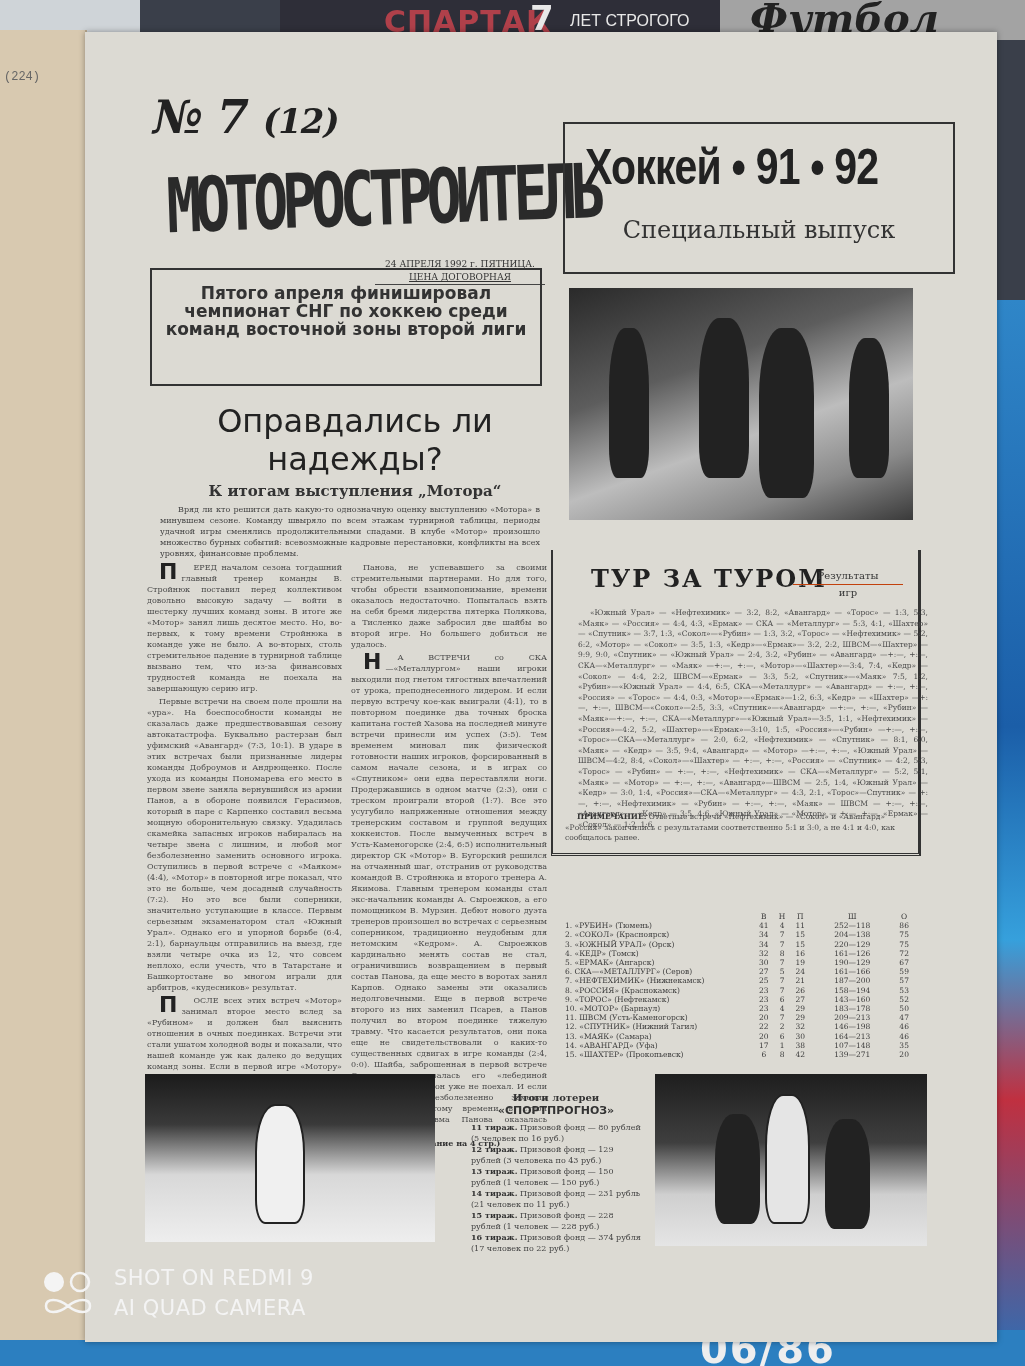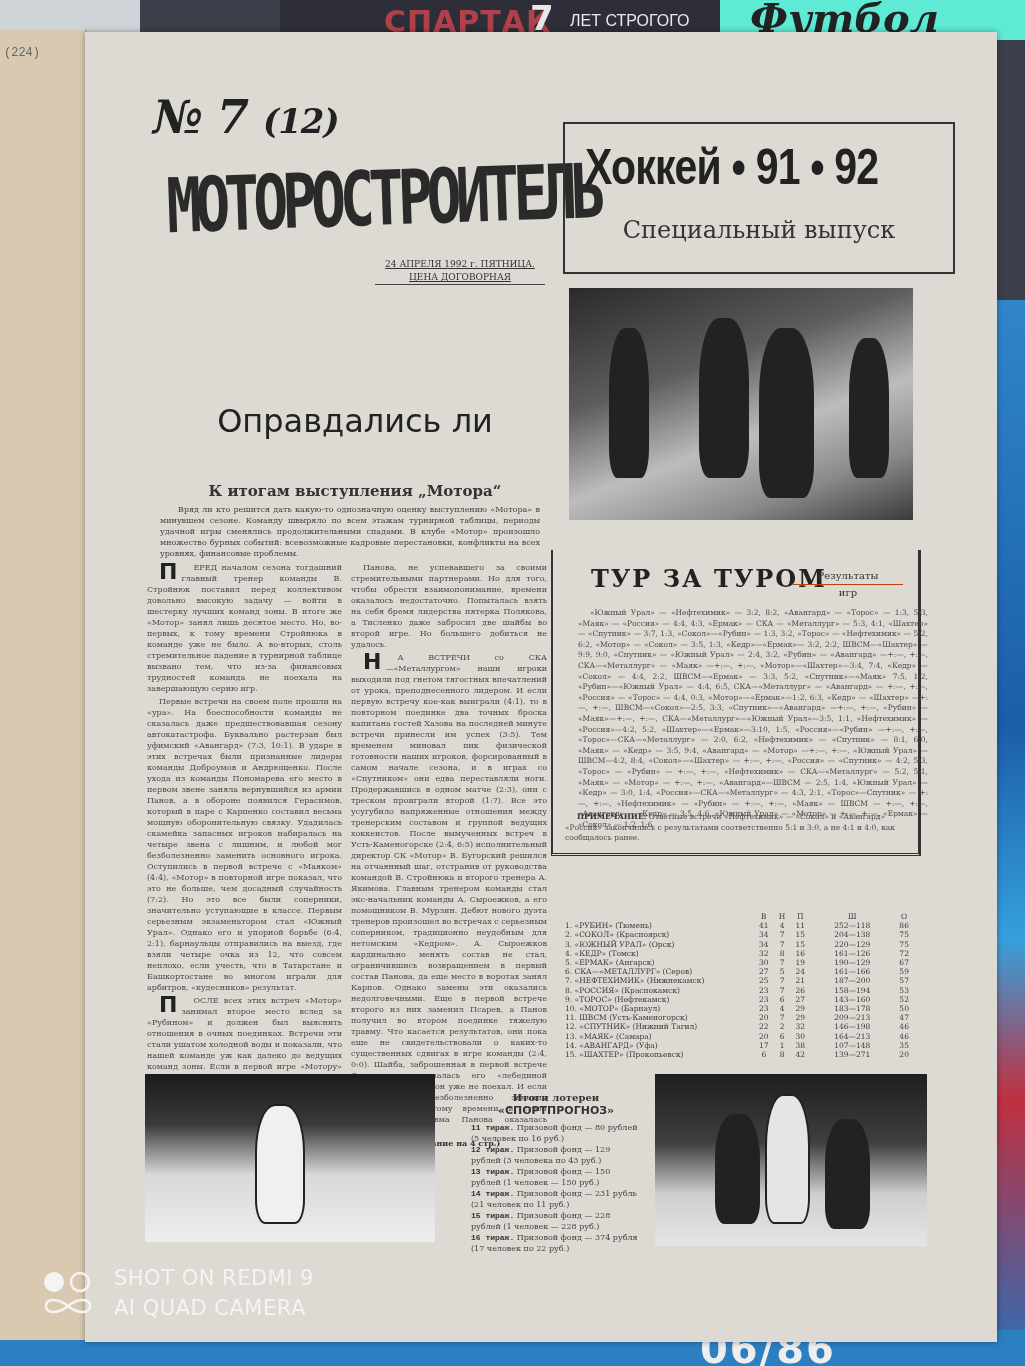--- a/index.html
+++ b/index.html
@@ -9,7 +9,7 @@
   .bg-top-dark .mag-title{position:absolute;left:60px;top:4px;color:#b0404a;font:bold 30px "DejaVu Sans",sans-serif;letter-spacing:1px;margin-left:44px;}
   .bg-top-dark .mag-sub{position:absolute;left:290px;top:12px;color:#e8e8e8;font:16px "Liberation Sans",sans-serif;}
   .bg-top-dark .mag-num{position:absolute;left:250px;top:-2px;color:#e8e8e8;font:bold 34px "DejaVu Sans",sans-serif;}
-  .bg-top-right{position:absolute;left:720px;top:0;width:305px;height:40px;background:#5eead4;}
+  .bg-top-right{position:absolute;left:720px;top:0;width:305px;height:40px;background:#a3a3a3;}
   .bg-top-right span{position:absolute;left:30px;top:-6px;font:italic bold 40px "DejaVu Serif",serif;color:#222;}
   .bg-right{position:absolute;left:985px;top:300px;width:40px;height:1066px;background:linear-gradient(180deg,#2f86c8 0%,#1b5ea8 40%,#36a0dc 60%,#c03040 75%,#2a6fb8 100%);}
   .bg-bottom{position:absolute;left:0;top:1330px;width:1025px;height:36px;background:#2c7fc0;}

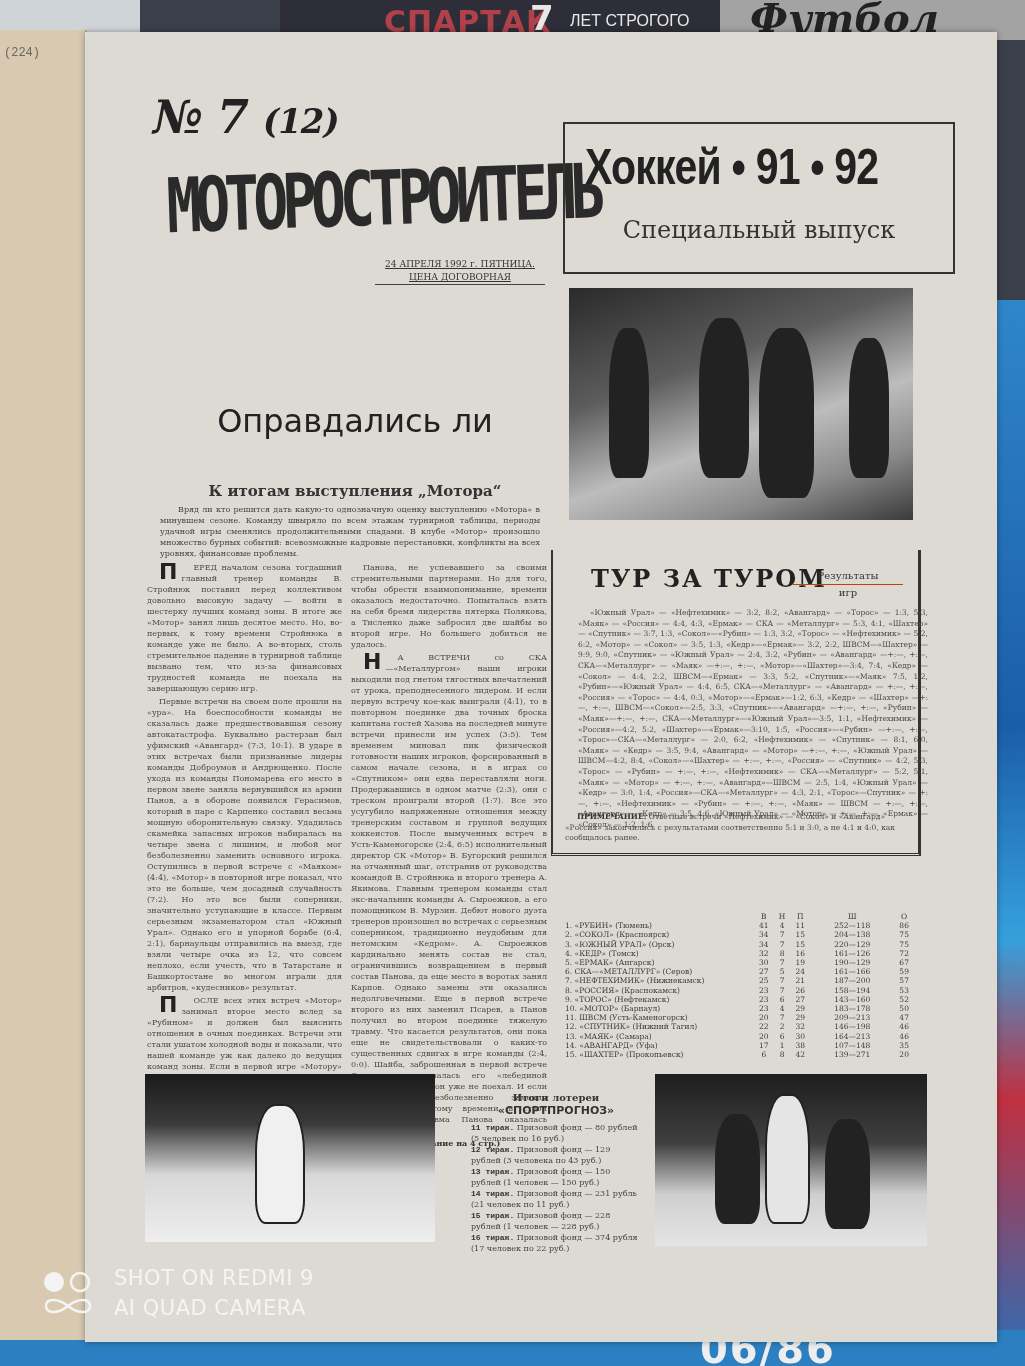--- a/index.html
+++ b/index.html
@@ -15,7 +15,7 @@
   .bg-bottom{position:absolute;left:0;top:1330px;width:1025px;height:36px;background:#2c7fc0;}
   .bg-bottom span{position:absolute;left:700px;top:-4px;font:bold 40px "DejaVu Sans",sans-serif;color:#eee;letter-spacing:2px;}
   .left-paper{position:absolute;left:0;top:30px;width:85px;height:1310px;background:#d8c9b0;border-right:2px solid #b9a98e;}
-  .left-paper .num{position:absolute;left:4px;top:16px;font:12px "Liberation Mono",monospace;color:#666;}
+  .left-paper .num{position:absolute;left:4px;top:40px;font:12px "Liberation Mono",monospace;color:#666;}
 
   .paper{position:absolute;left:85px;top:32px;width:912px;height:1310px;background:#dcdad3;
          box-shadow:0 0 6px rgba(0,0,0,.35);}

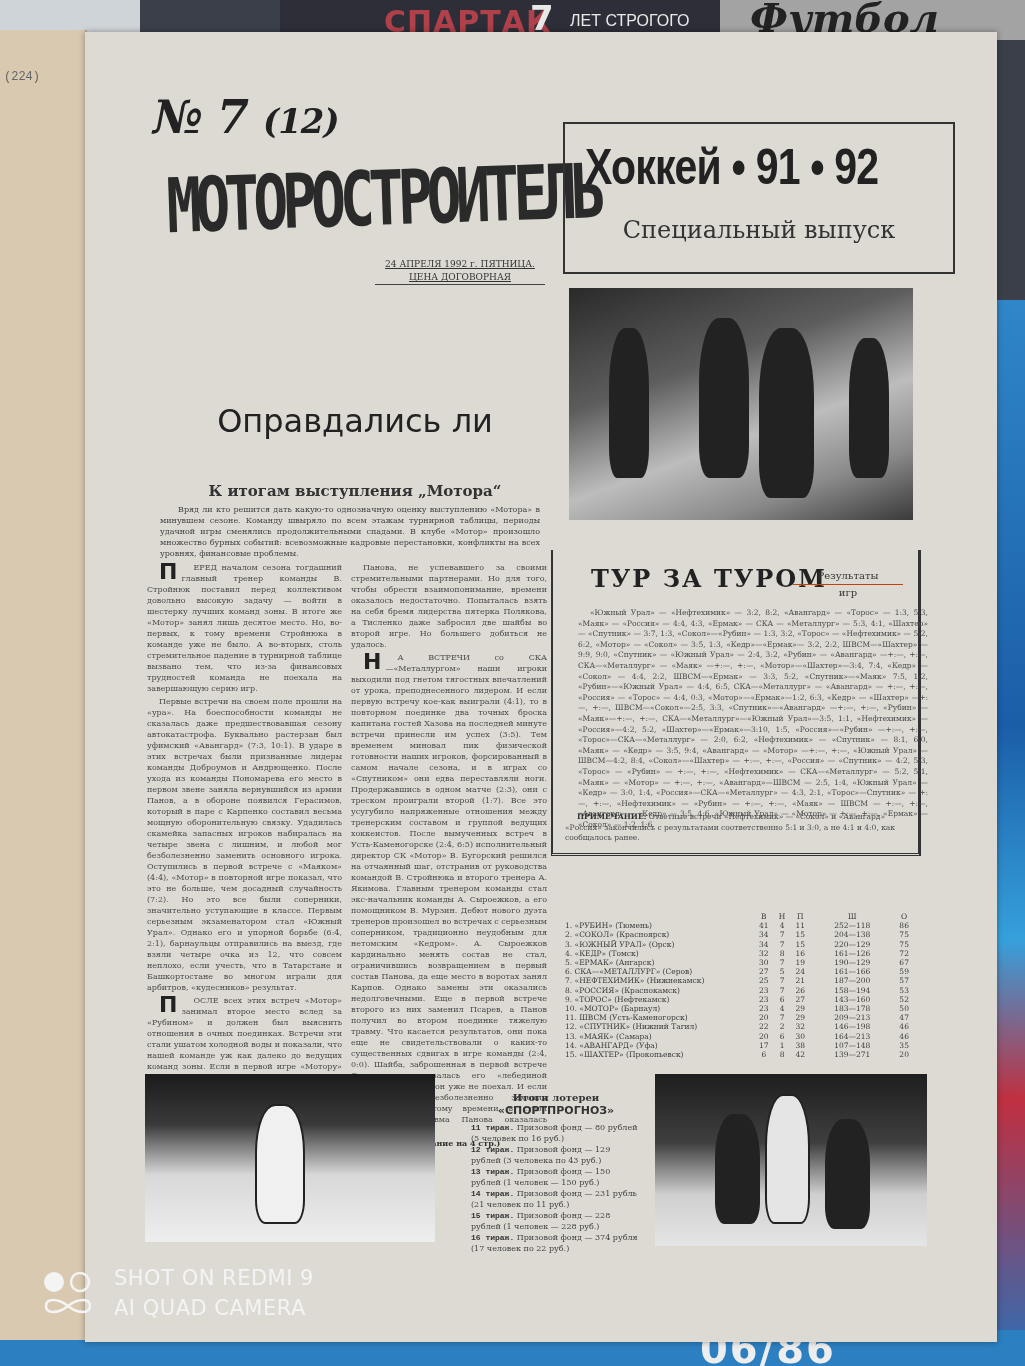--- a/index.html
+++ b/index.html
@@ -117,6 +117,9 @@
     <div class="hockey-sub">Специальный выпуск</div>
   </div>
 
+  <div class="lead-box">
+    <p>Пятого апреля финишировал чемпионат СНГ по хоккею среди команд восточной зоны второй лиги</p>
+  </div>
 
   <div class="headline">
     <div>Оправдались ли</div>

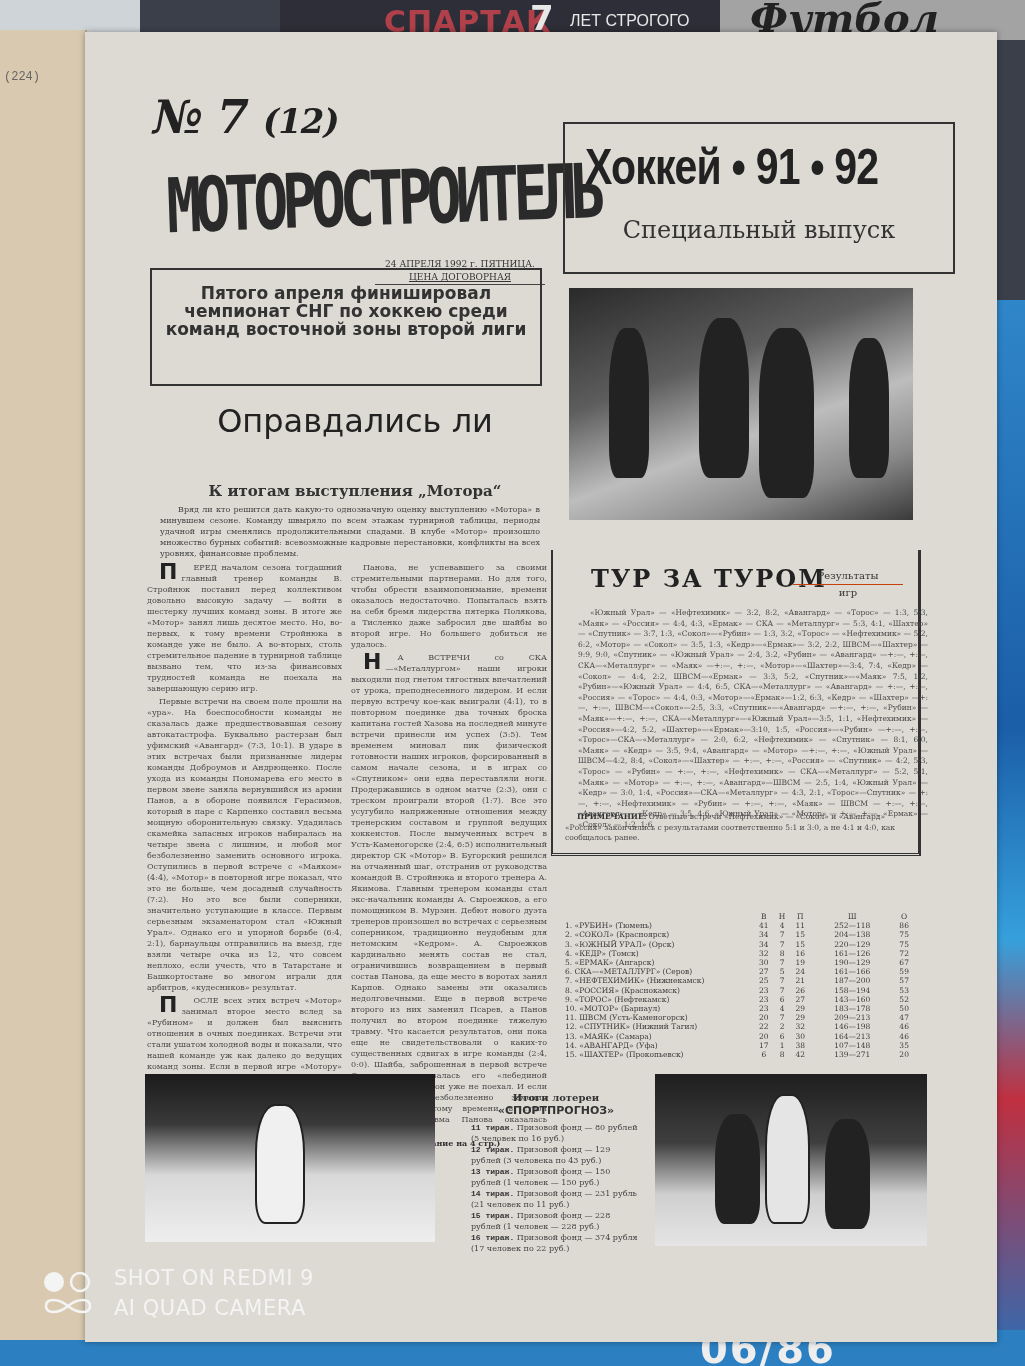--- a/index.html
+++ b/index.html
@@ -123,6 +123,7 @@
 
   <div class="headline">
     <div>Оправдались ли</div>
+    <div>надежды?</div>
   </div>
   <div class="subhead">К итогам выступления „Мотора“</div>
   <div class="intro">Вряд ли кто решится дать какую-то однозначную оценку выступлению «Мотора» в минувшем сезоне. Команду швыряло по всем этажам турнирной таблицы, периоды удачной игры сменялись продолжительными спадами. В клубе «Мотор» произошло множество бурных событий: всевозможные кадровые перестановки, конфликты на всех уровнях, финансовые проблемы.</div>

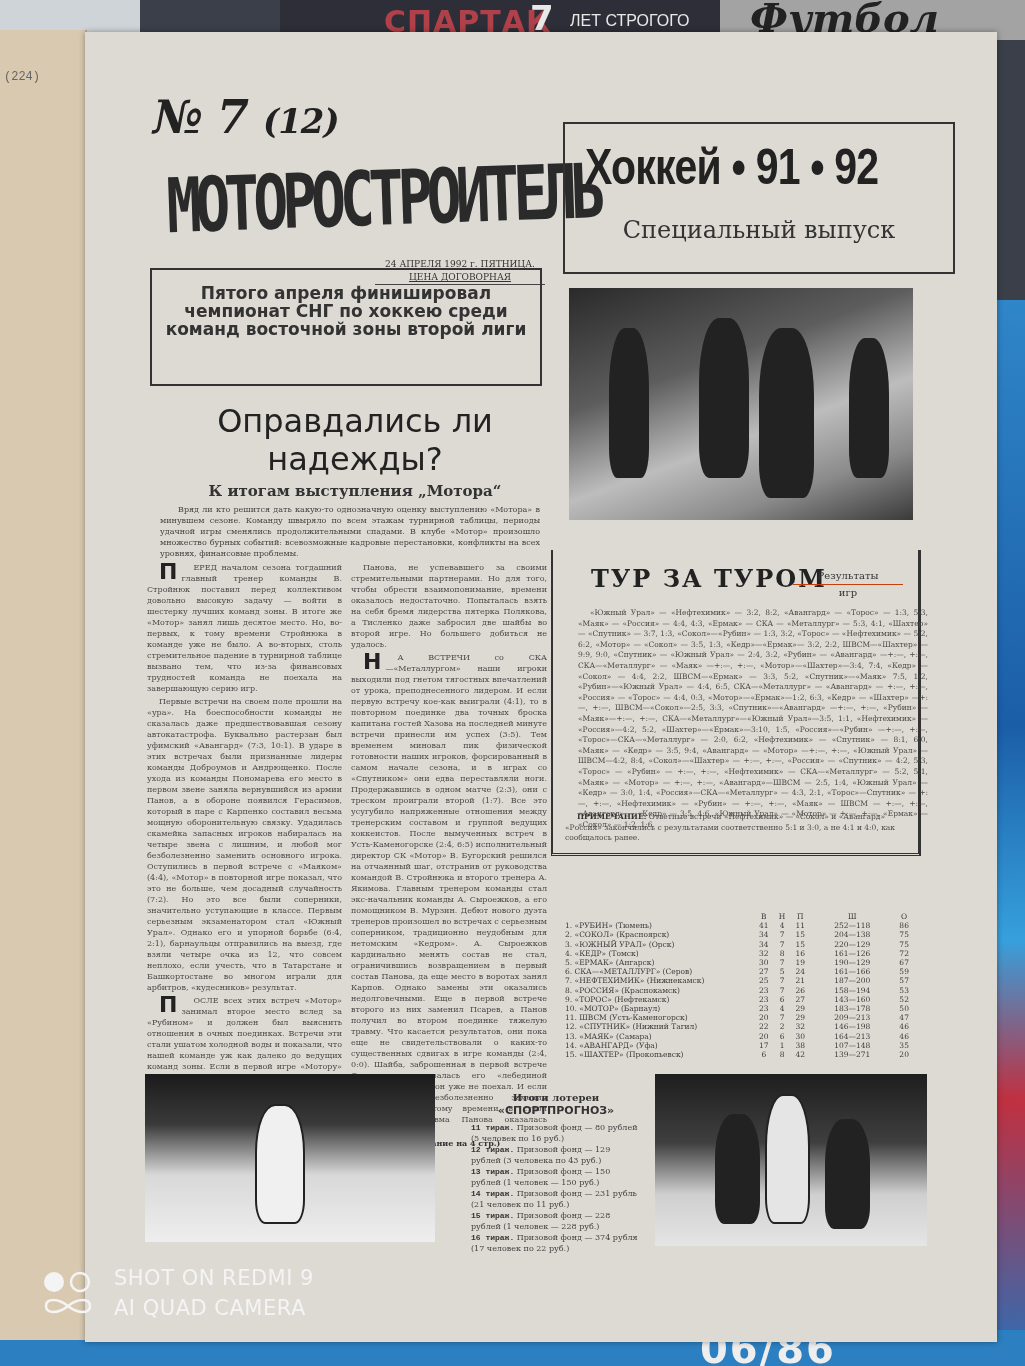--- a/index.html
+++ b/index.html
@@ -72,7 +72,7 @@
   .lottery .lt-title{text-align:center;font:bold 10px "DejaVu Serif",serif;line-height:12px;color:#333;}
   .lottery .lt-name{text-align:center;font:bold 11px "DejaVu Sans",sans-serif;line-height:14px;margin-bottom:4px;color:#333;}
   .lottery p{margin:0;}
-  .lottery b{color:#333;font-family:Liberation Mono, monospace;}
+  .lottery b{color:#333;}
 
   .watermark{position:absolute;left:42px;top:1266px;color:#f4f4f4;}
   .watermark .logo{position:absolute;left:0;top:2px;width:52px;height:52px;}

